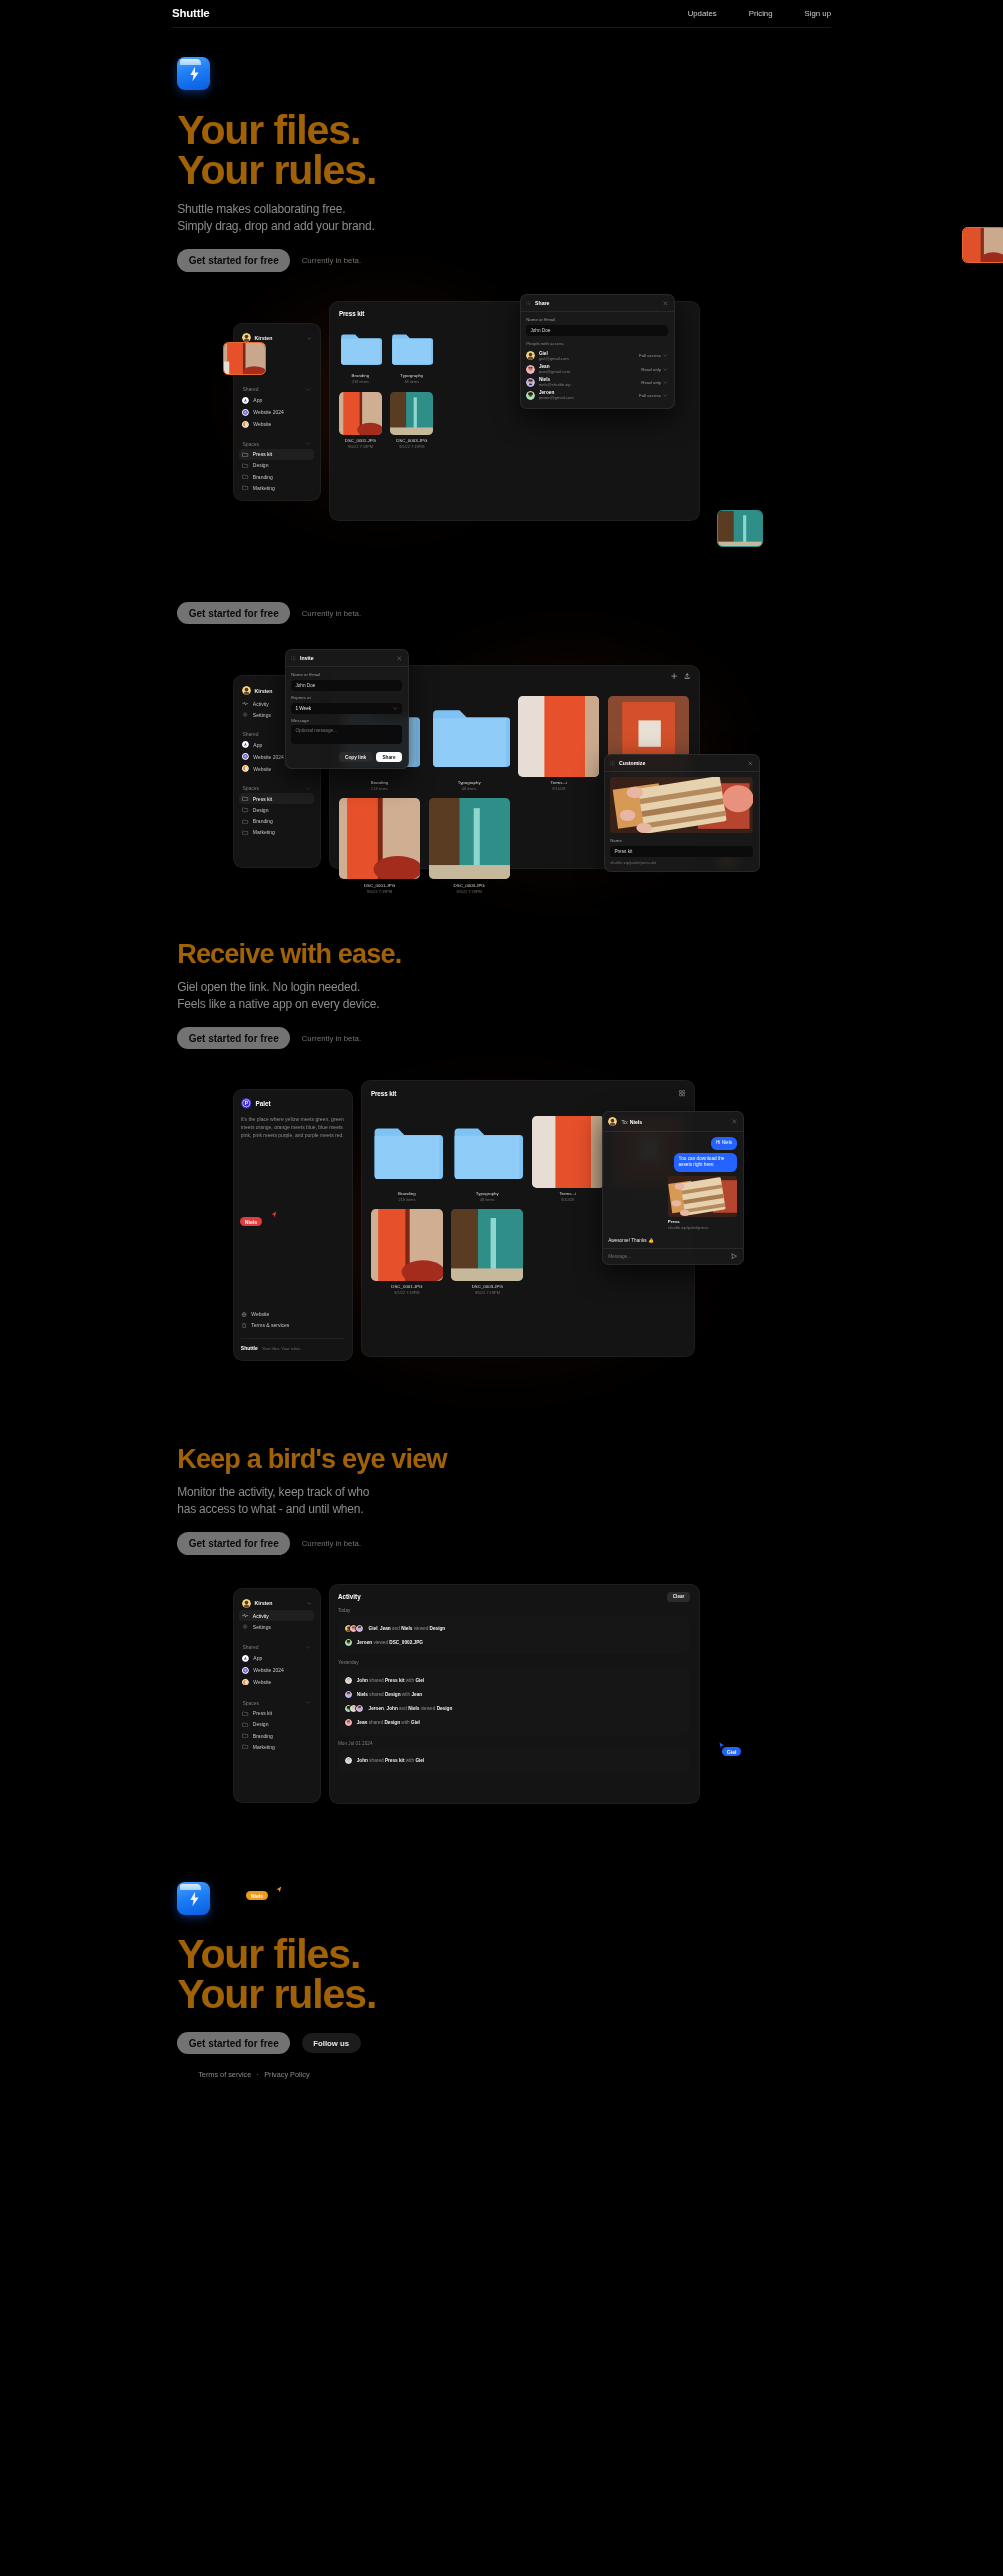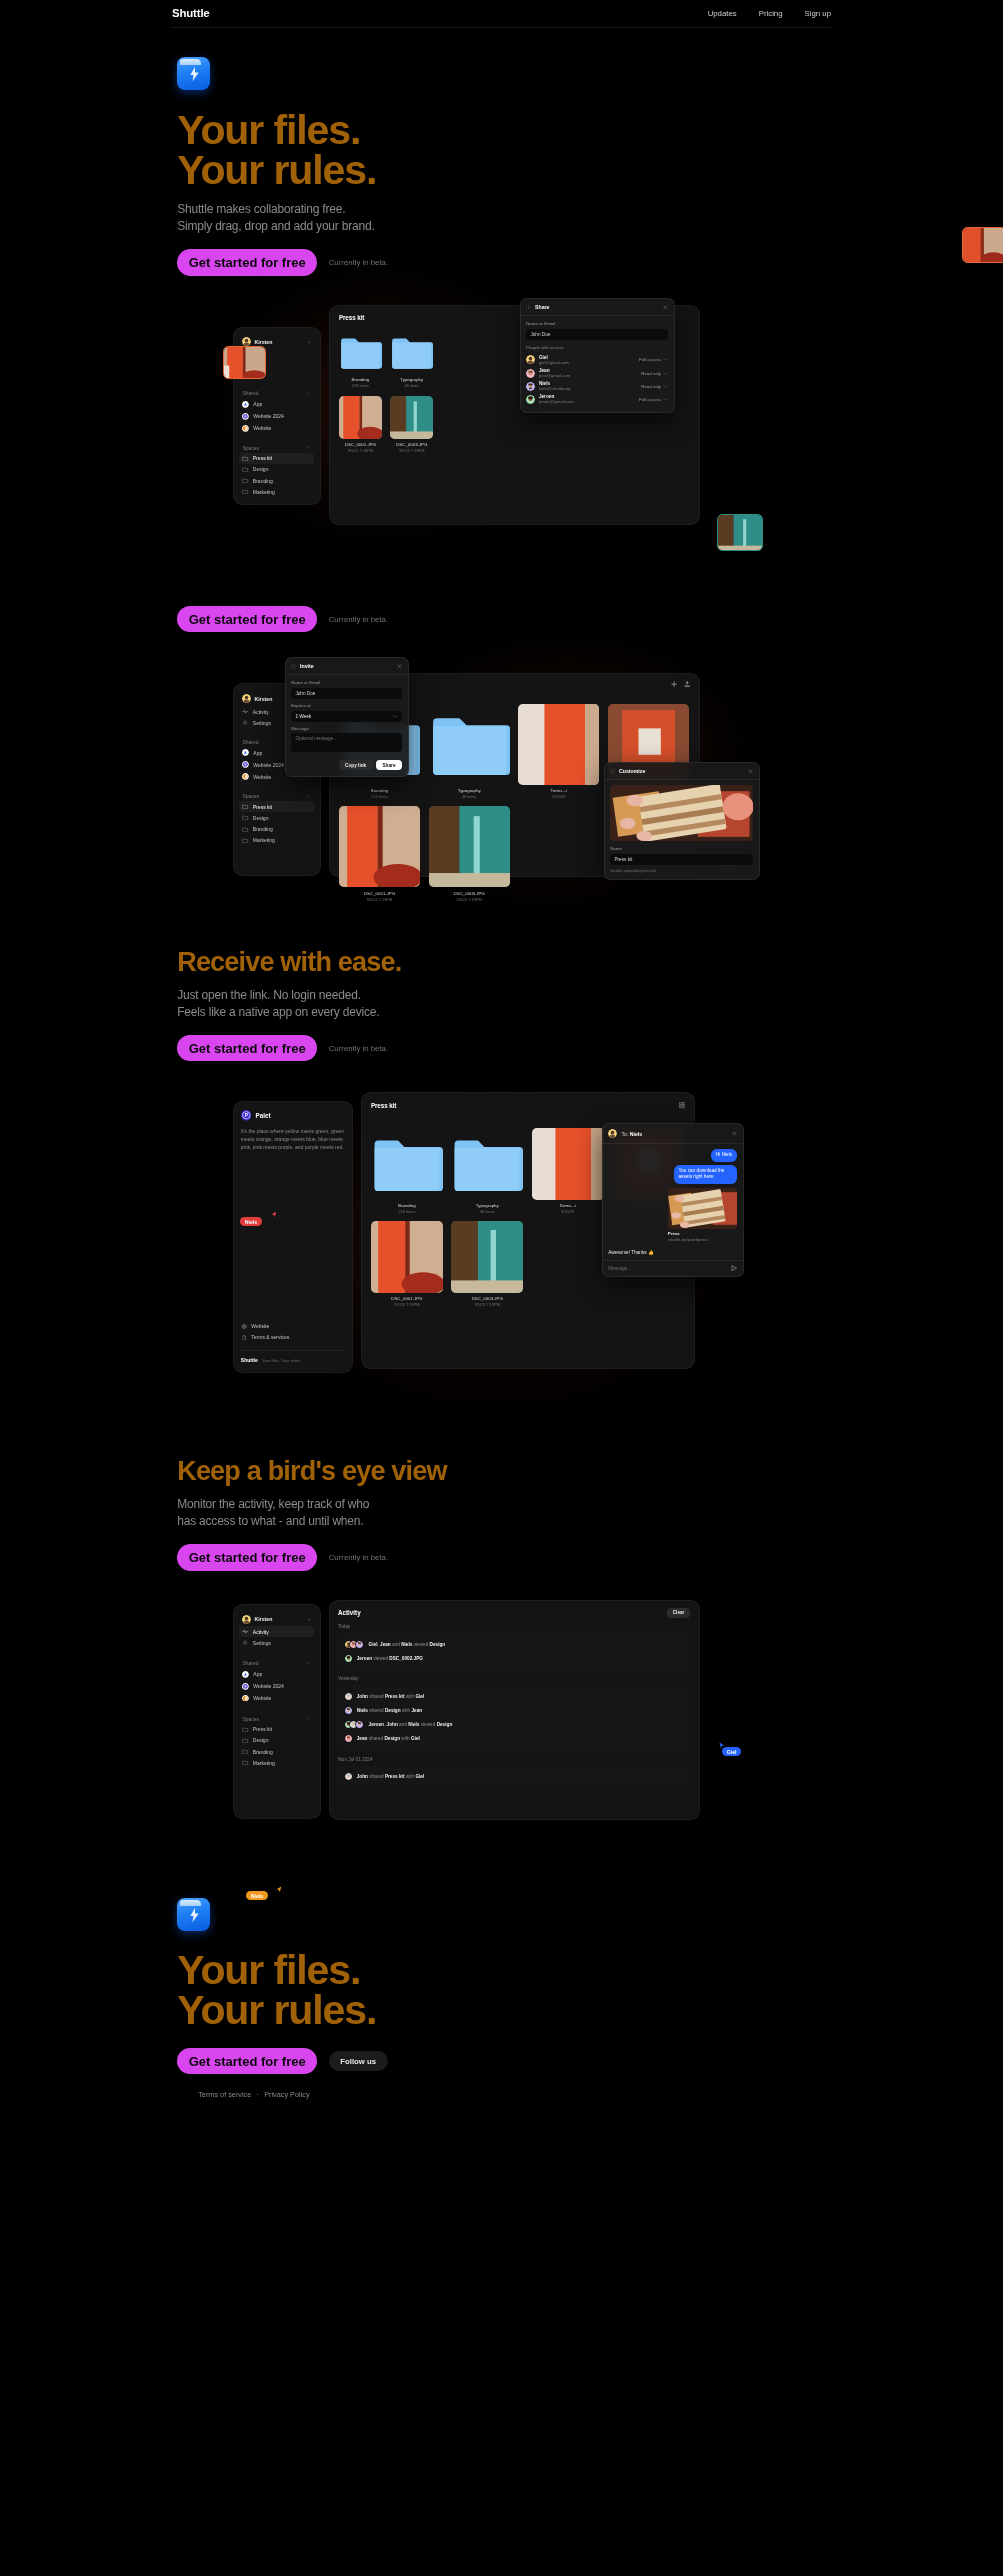--- a/index.html
+++ b/index.html
@@ -19,7 +19,7 @@
     border-bottom: 0.5px solid #1a1a1a; padding-bottom: 7.3px;
   }
   .brand { font-size: 11.5px; font-weight: 700; letter-spacing: -0.2px; color: #fff; }
-  .nav { display: flex; gap: 22px; font-size: 7.8px; color: #cfcfcf; padding-top: 2.1px; }
+  .nav { display: flex; gap: 32px; font-size: 7.8px; color: #cfcfcf; padding-top: 2.1px; }
   .nav a { color: #cfcfcf; text-decoration: none; }
 
   

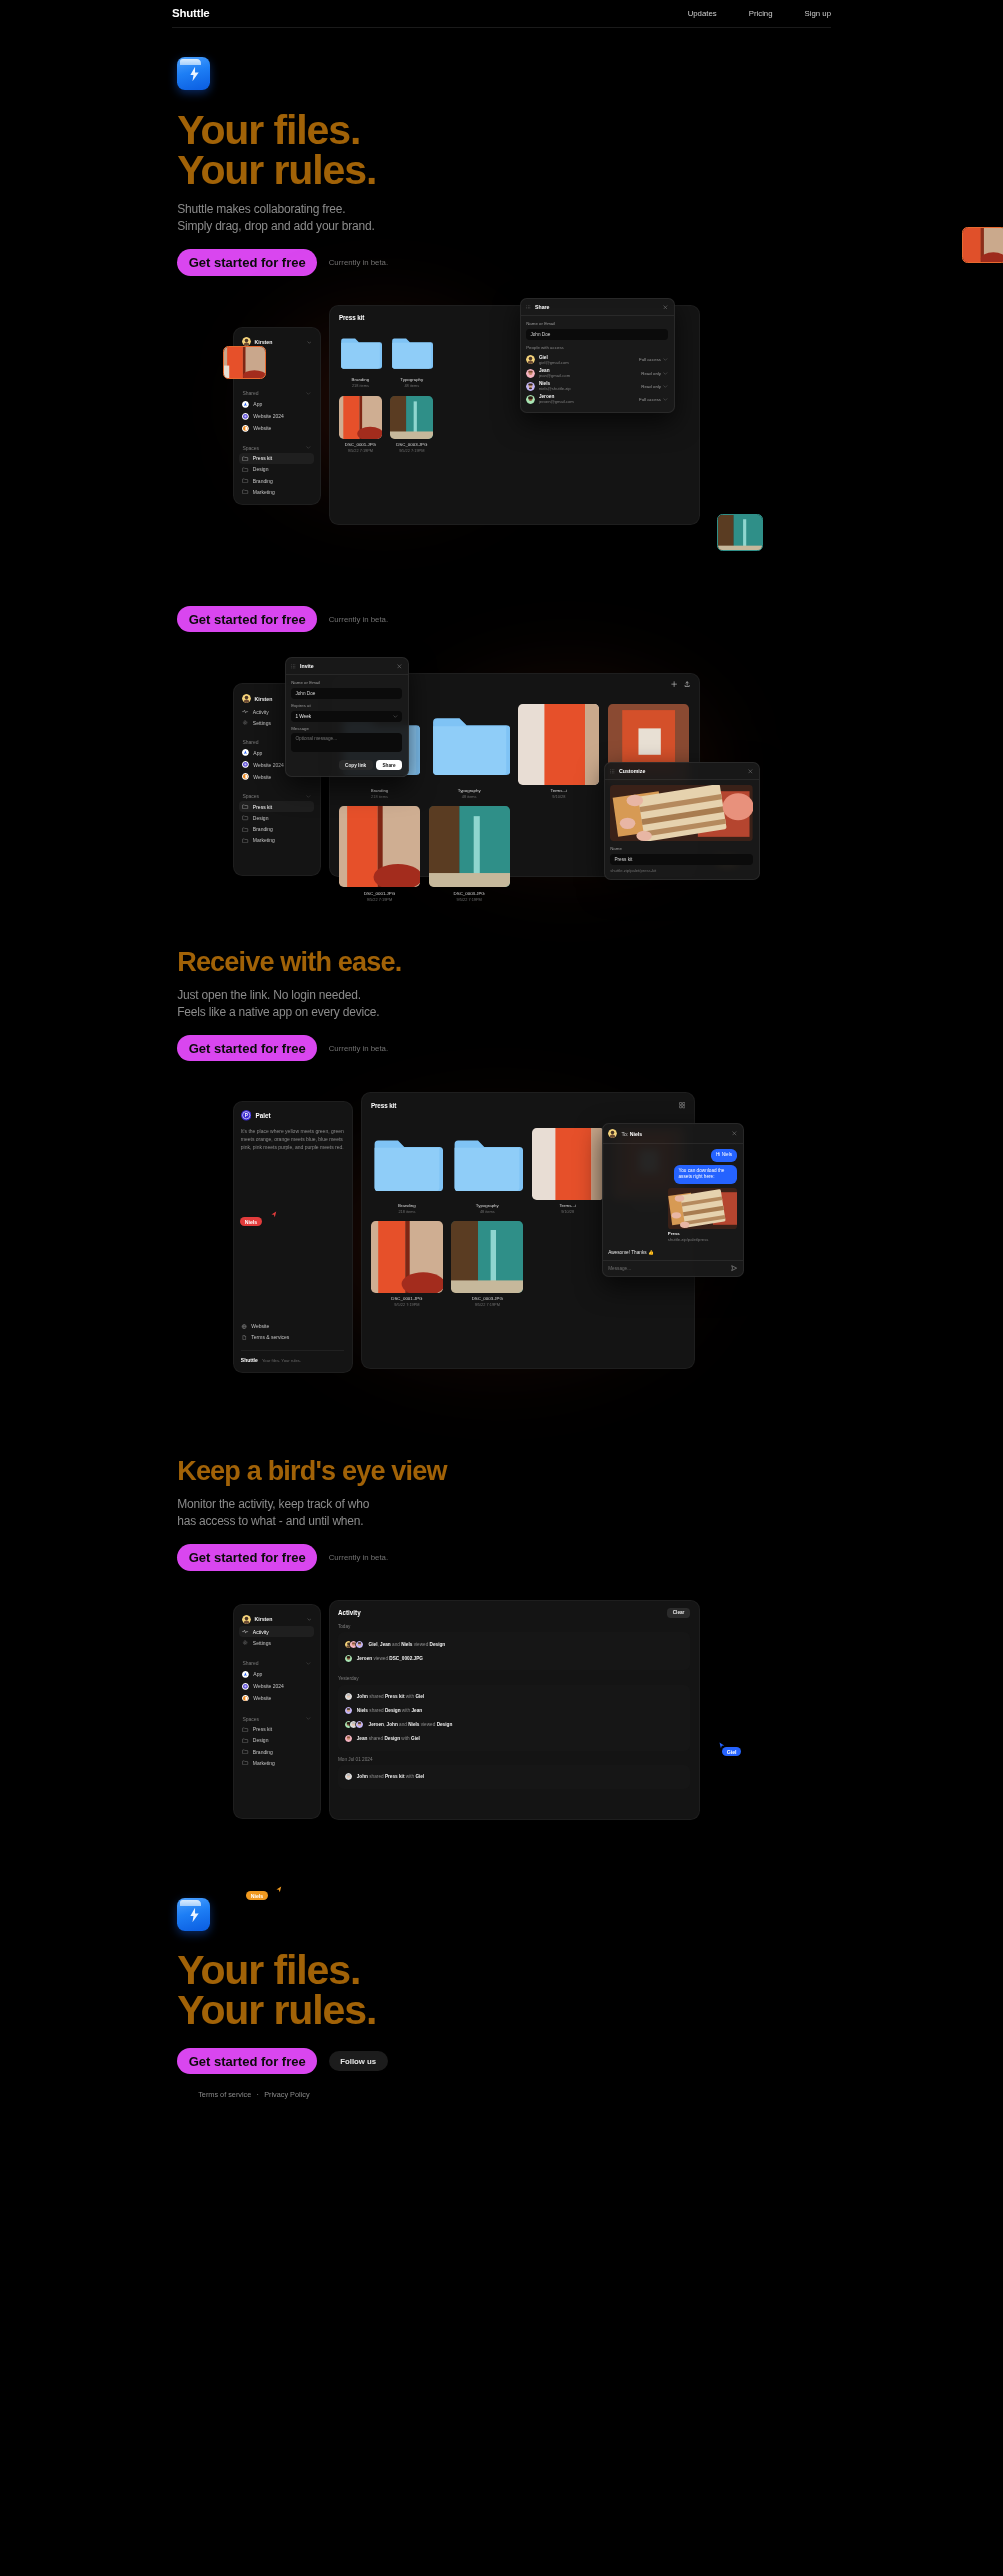--- a/index.html
+++ b/index.html
@@ -36,8 +36,8 @@
   }
   .cta-row { margin-top: 14.6px; display: flex; align-items: center; gap: 11.5px; }
   .btn-primary {
-    background: #d946ef; color: #0a0a0a; border: none; border-radius: 522px;
-    padding: 5.7px 11.5px; font-size: 13px; font-weight: 600; cursor: pointer;
+    background: #737373; color: #0a0a0a; border: none; border-radius: 522px;
+    padding: 5.7px 11.5px; font-size: 10px; font-weight: 600; cursor: pointer;
     font-family: inherit;
   }
   .btn-dark {

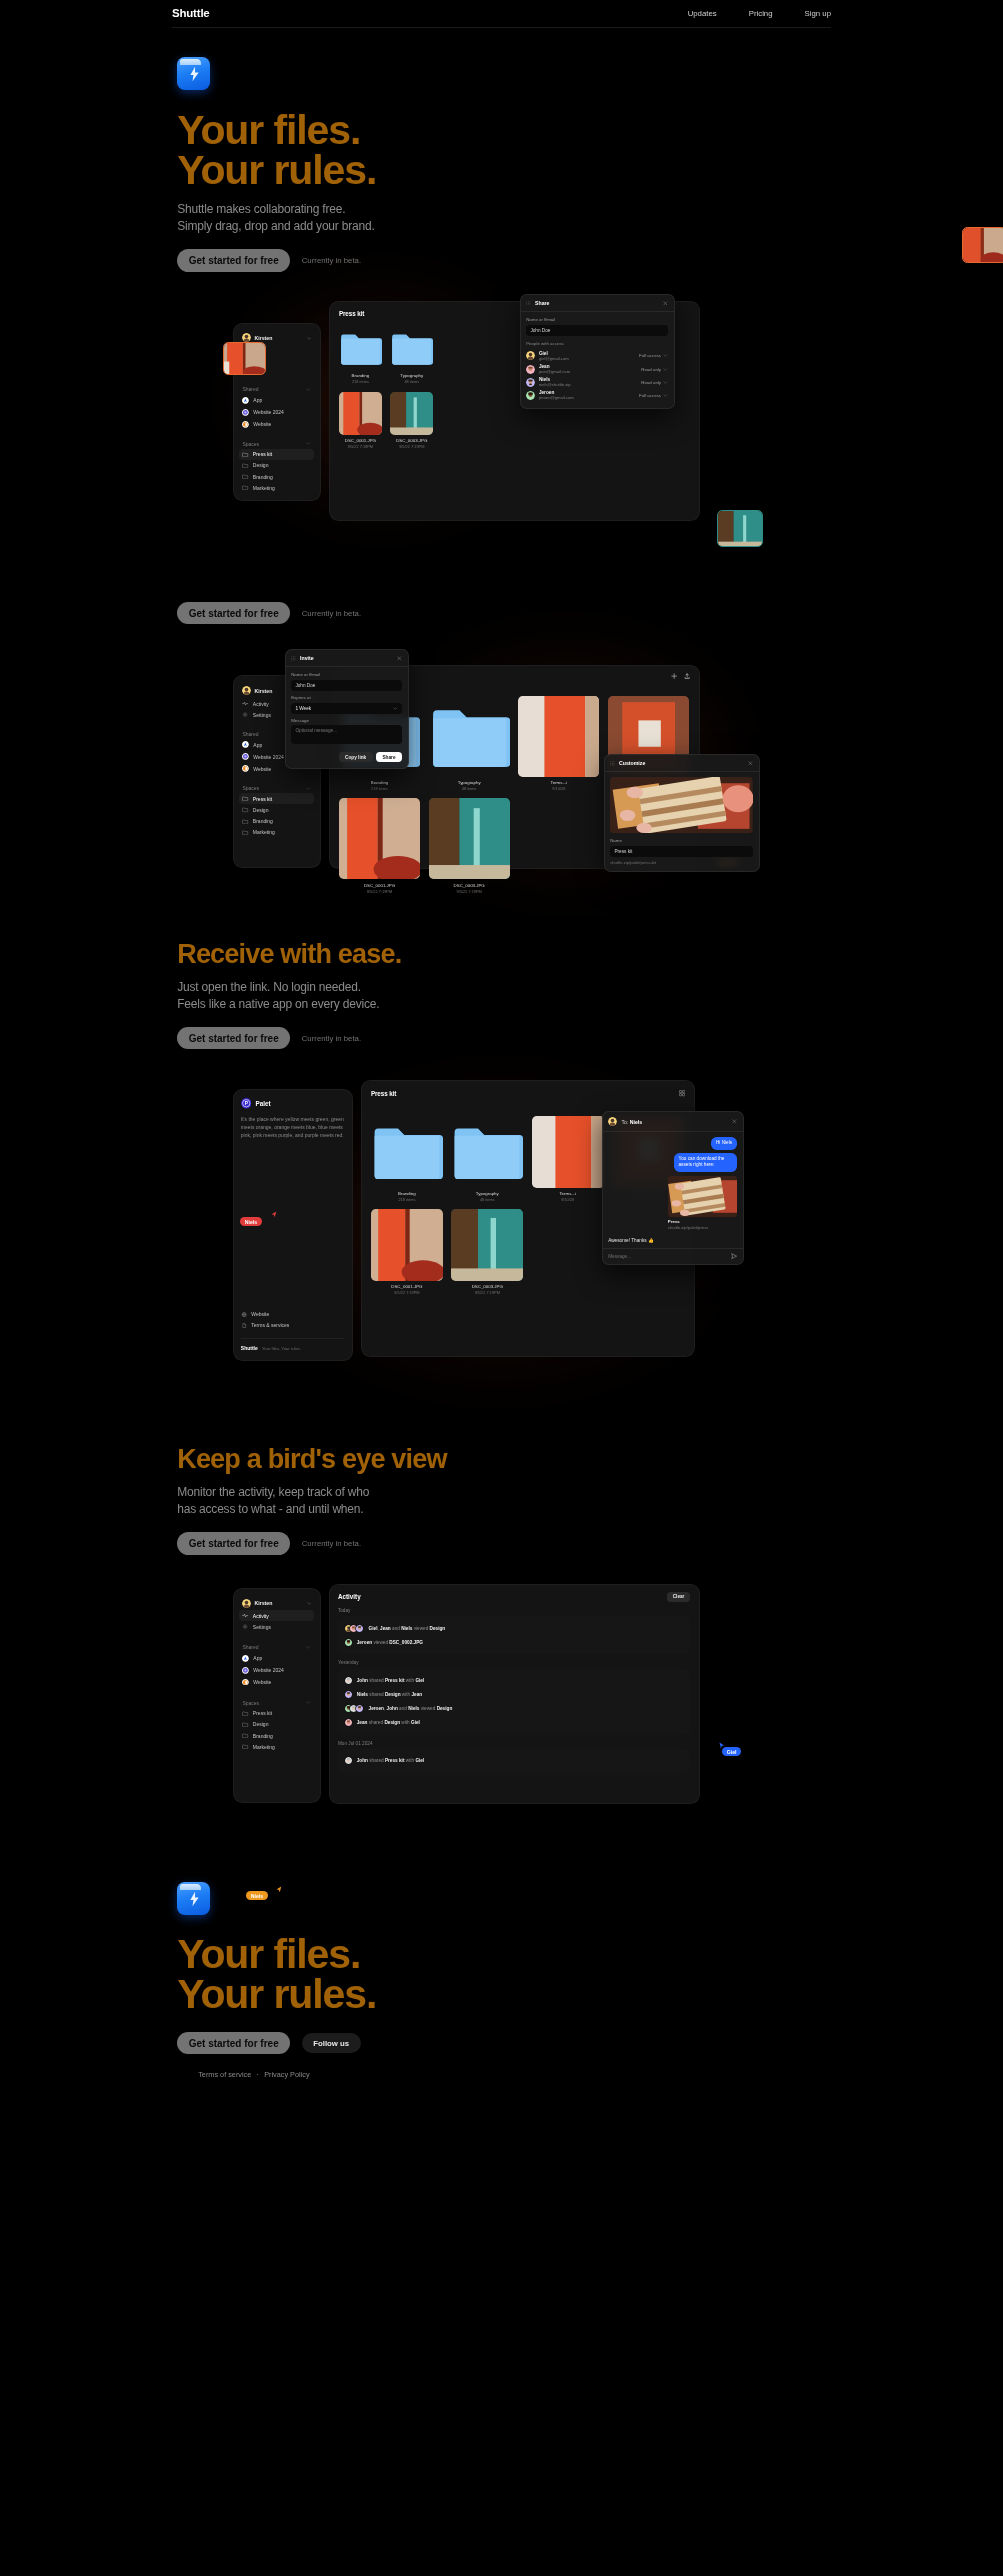--- a/index.html
+++ b/index.html
@@ -710,7 +710,7 @@
     <div class="copy" style="padding-left:5.2px;">
       <h2 class="sec-title">Receive with ease.</h2>
       <p class="sub">
-        <span>Just open the link. No login needed.</span><br>
+        <span>Giel open the link. No login needed.</span><br>
         <span>Feels like a native app on every device.</span>
       </p>
       <div class="cta-row">

